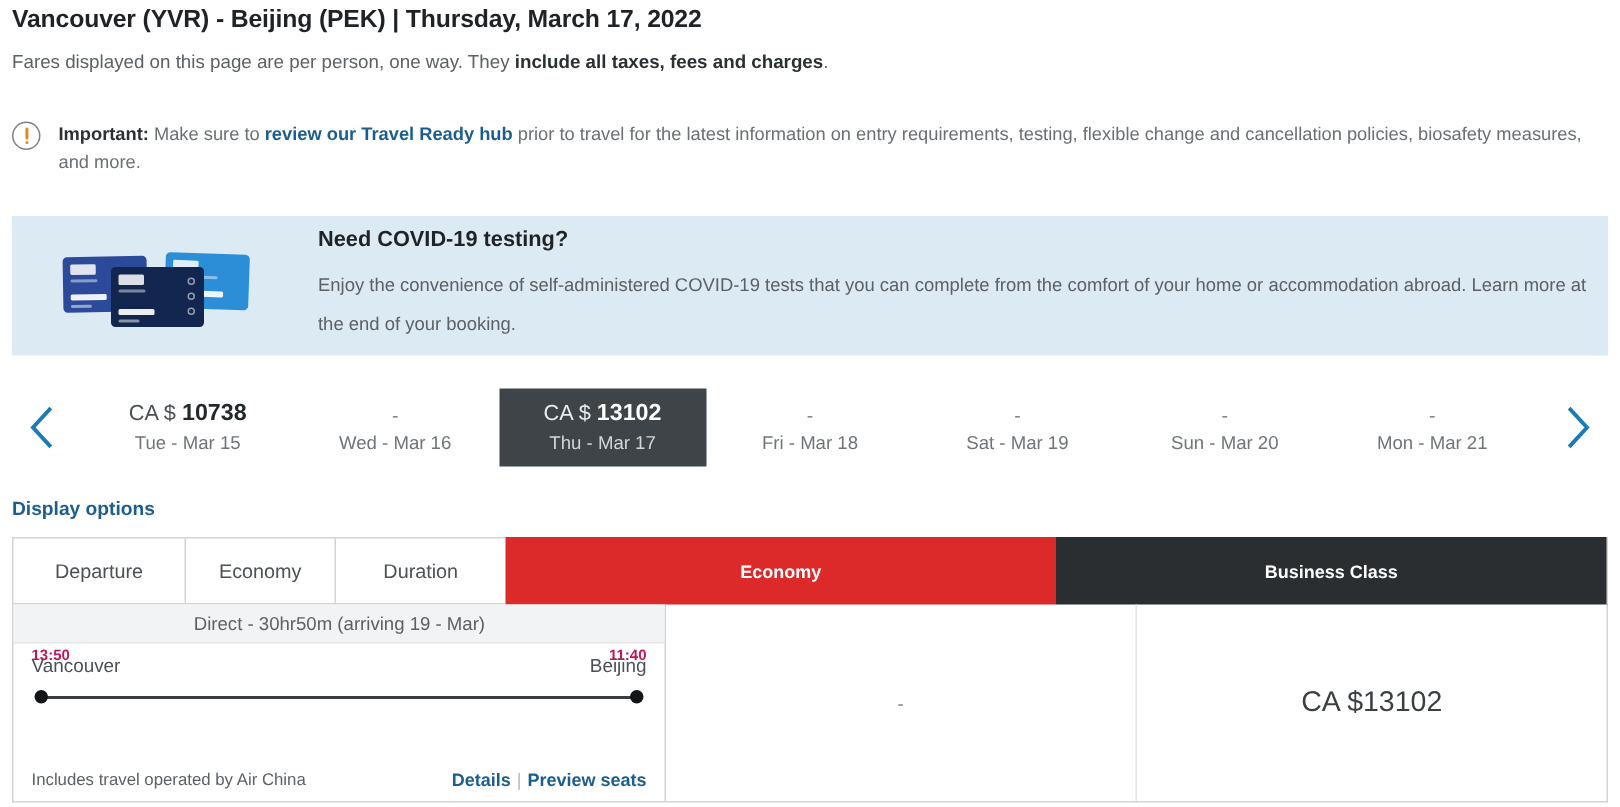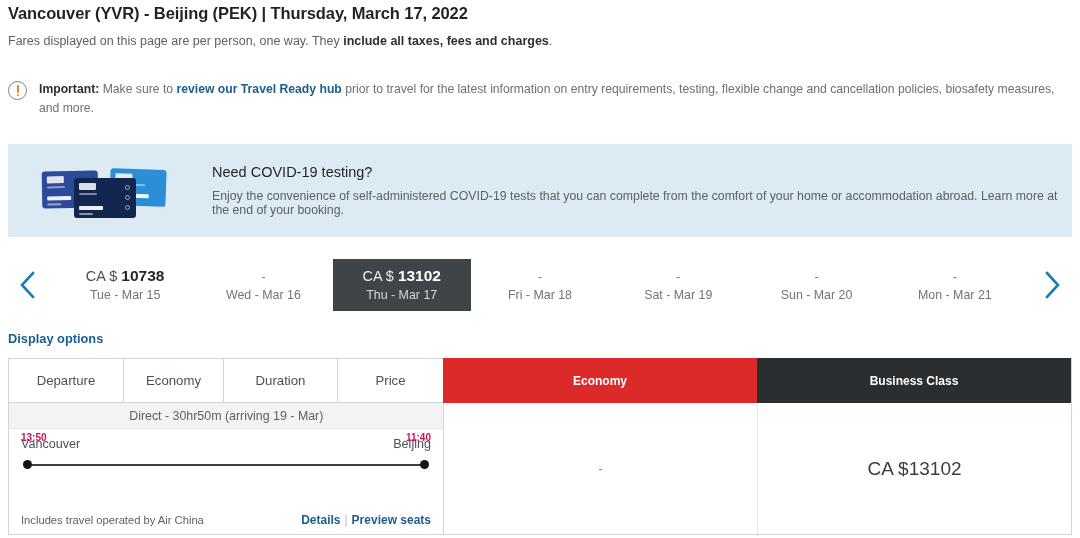--- a/index.html
+++ b/index.html
@@ -90,7 +90,7 @@
 
   .covid-copy { margin-left: 28px; }
   .covid-title {
-    font-size: 14.5px; font-weight: normal; color: #1f2326; margin-bottom: 9px;
+    font-size: 14.5px; font-weight: bold; color: #1f2326; margin-bottom: 9px;
   }
   .covid-desc {
     font-size: 12.3px; line-height: 14px; color: #5b6164; max-width: 860px;

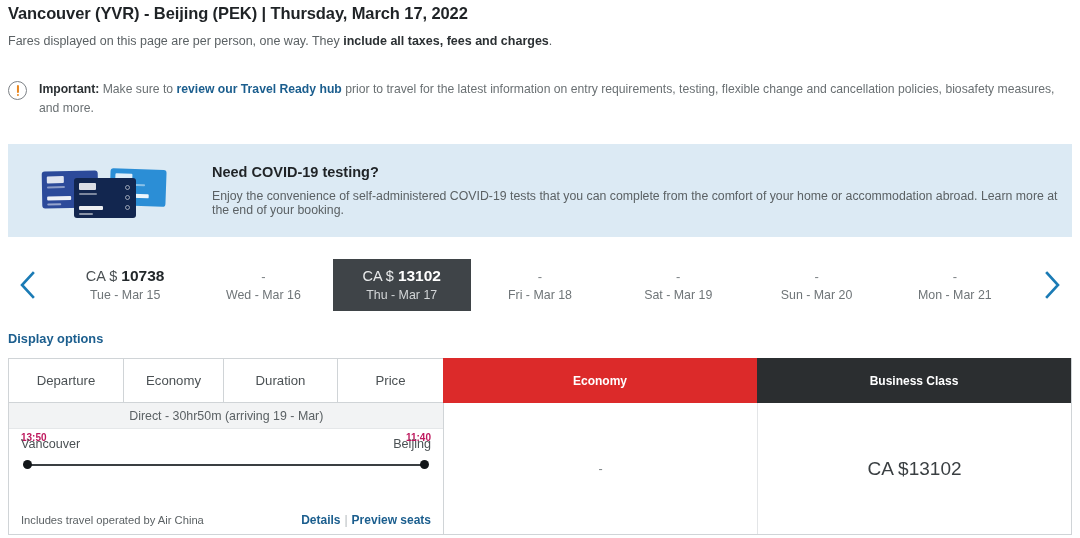--- a/index.html
+++ b/index.html
@@ -93,7 +93,7 @@
     font-size: 14.5px; font-weight: bold; color: #1f2326; margin-bottom: 9px;
   }
   .covid-desc {
-    font-size: 12.3px; line-height: 14px; color: #5b6164; max-width: 860px;
+    font-size: 12.3px; line-height: 26px; color: #5b6164; max-width: 860px;
   }
 
   

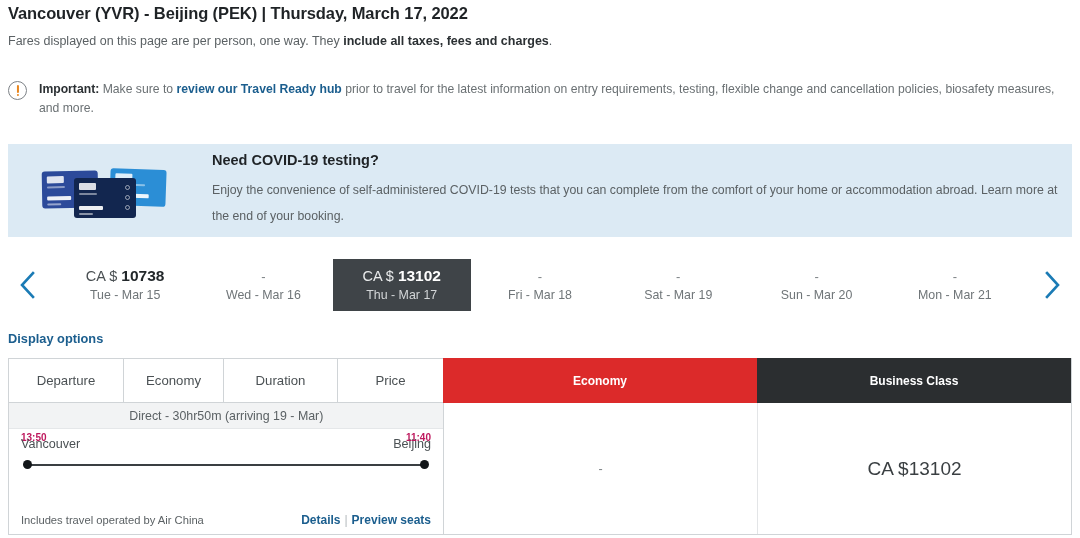--- a/index.html
+++ b/index.html
@@ -283,7 +283,6 @@
       <div class="th th-dep">Departure</div>
       <div class="th th-arr">Economy</div>
       <div class="th th-dur">Duration</div>
-      <div class="th th-price">Price</div>
       <div class="th th-cabin th-economy">Economy</div>
       <div class="th th-cabin th-business">Business Class</div>
     </div>

